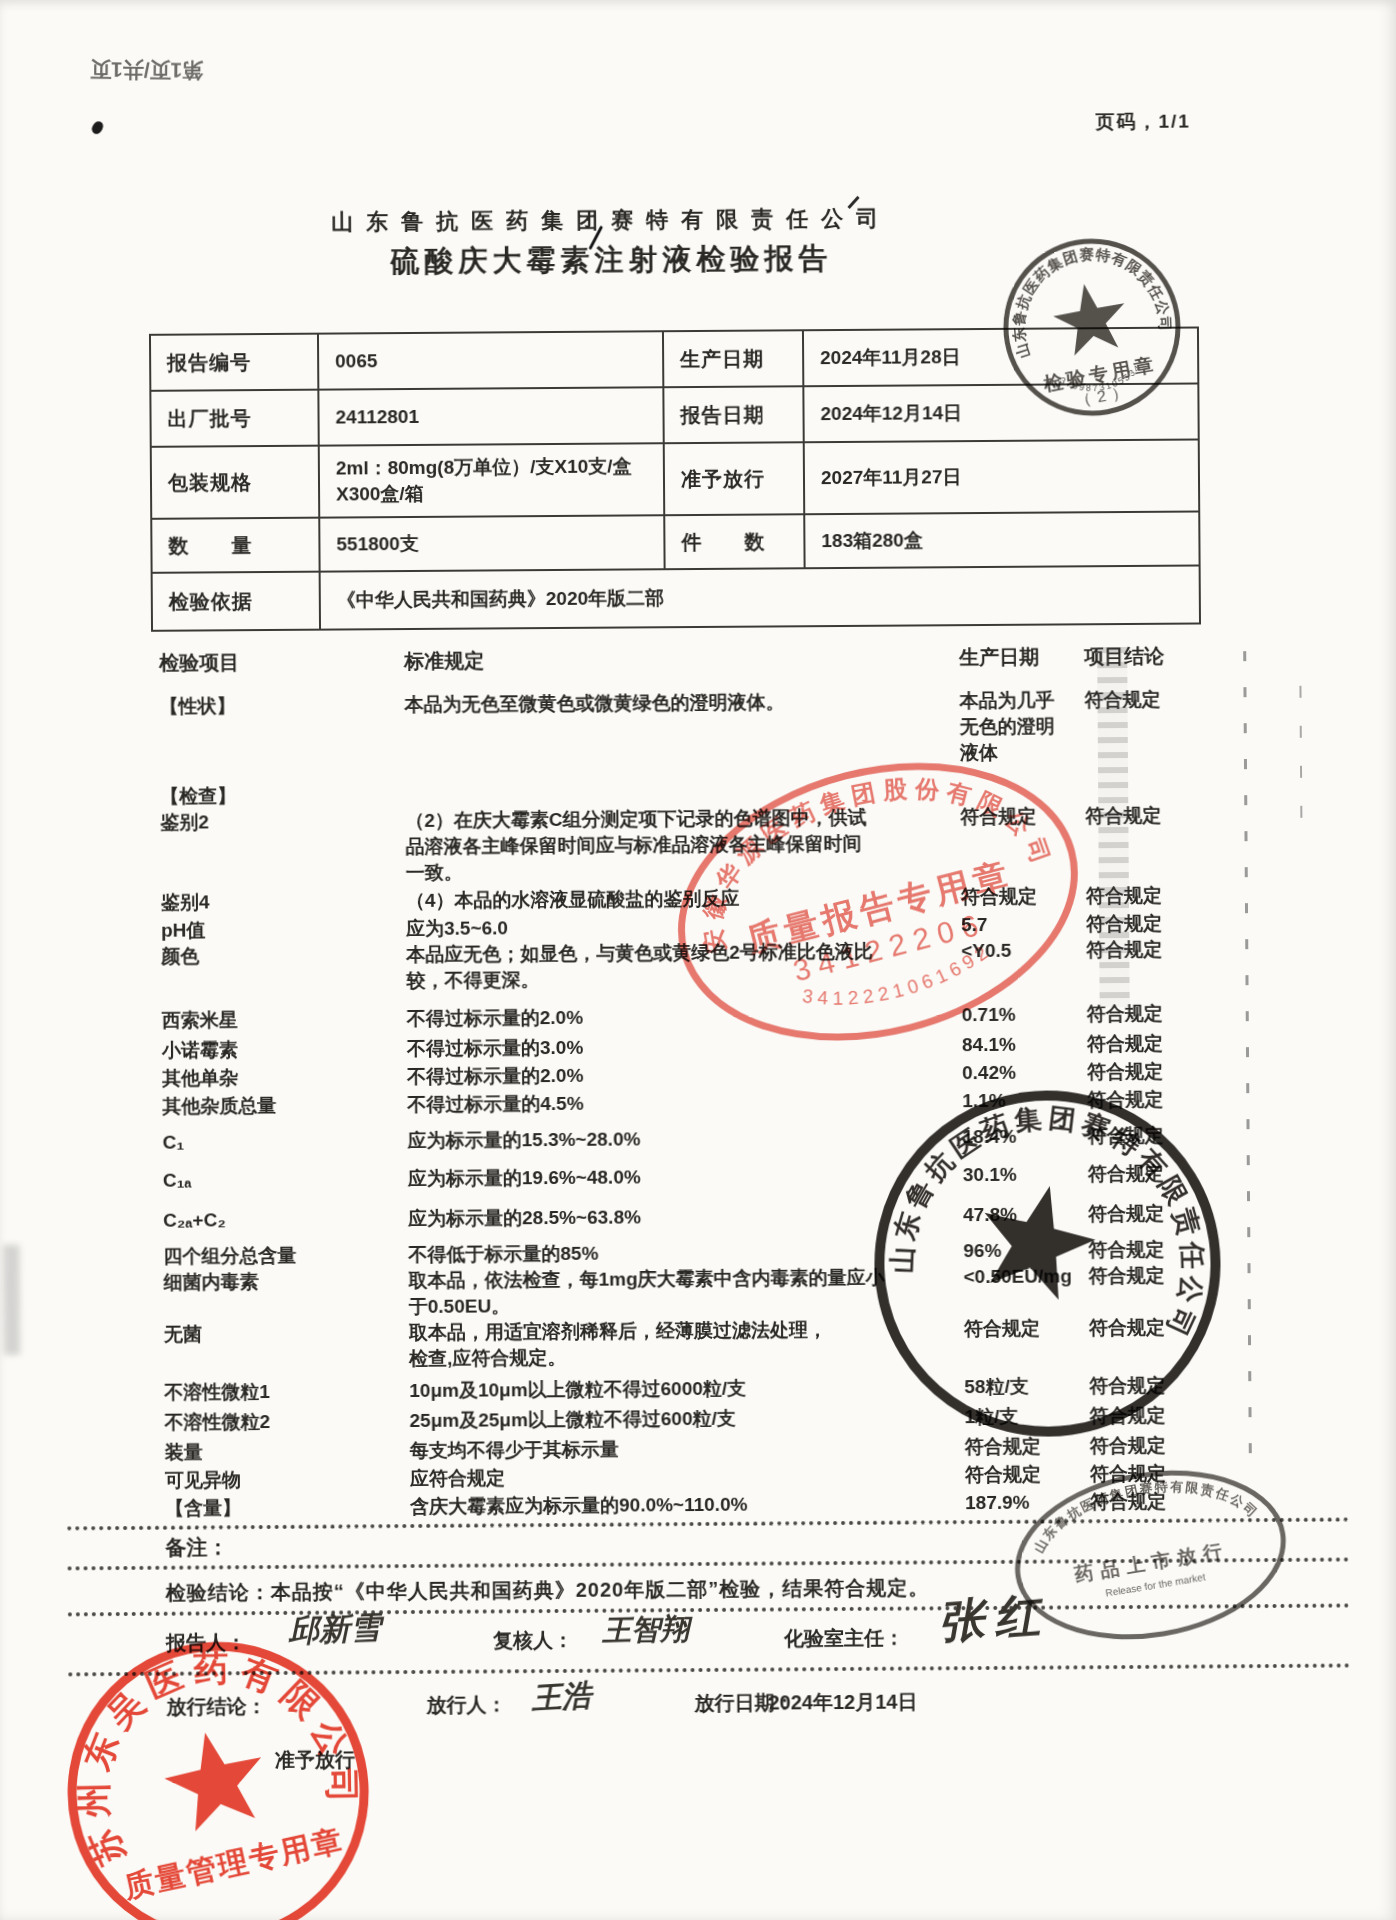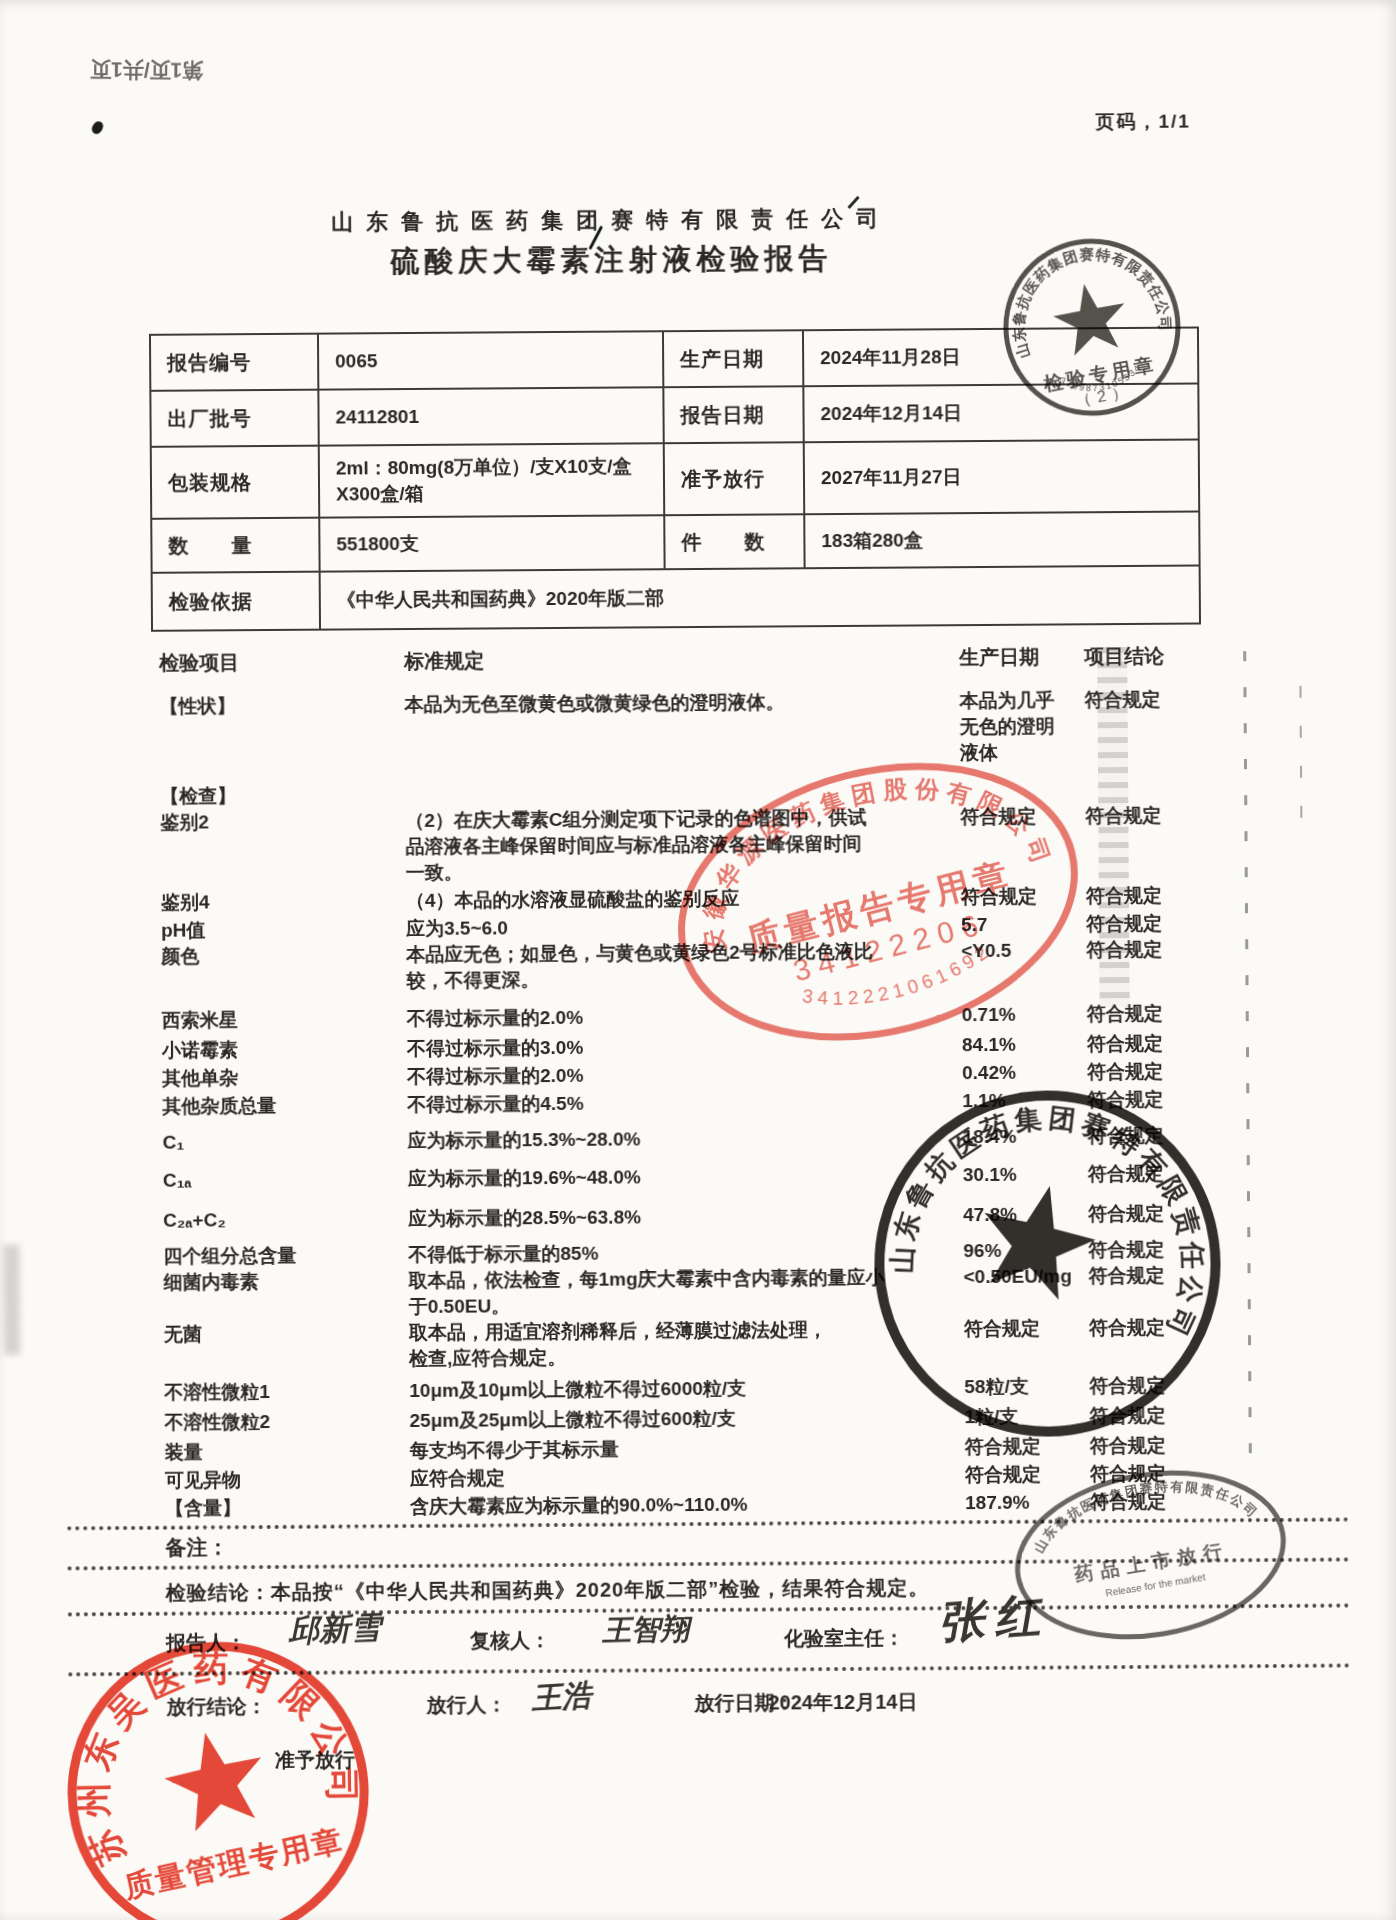--- a/index.html
+++ b/index.html
@@ -240,7 +240,7 @@
 
     <div class="t sig" style="left:160px; top:1626px">报告人：</div>
     <div class="t hand" style="left:282px; top:1606px; font-size:31px; transform:rotate(-2deg)">邱新雪</div>
-    <div class="t sig" style="left:464px; top:1626px">复核人：</div>
+    <div class="t sig" style="left:487px; top:1626px">复核人：</div>
     <div class="t hand" style="left:596px; top:1610px; font-size:29px; transform:rotate(-1deg)">王智翔</div>
     <div class="t sig" style="left:778px; top:1626px">化验室主任：</div>
     <div class="t hand" style="left:932px; top:1590px; font-size:46px; letter-spacing:10px; transform:rotate(-4deg)">张红</div>

